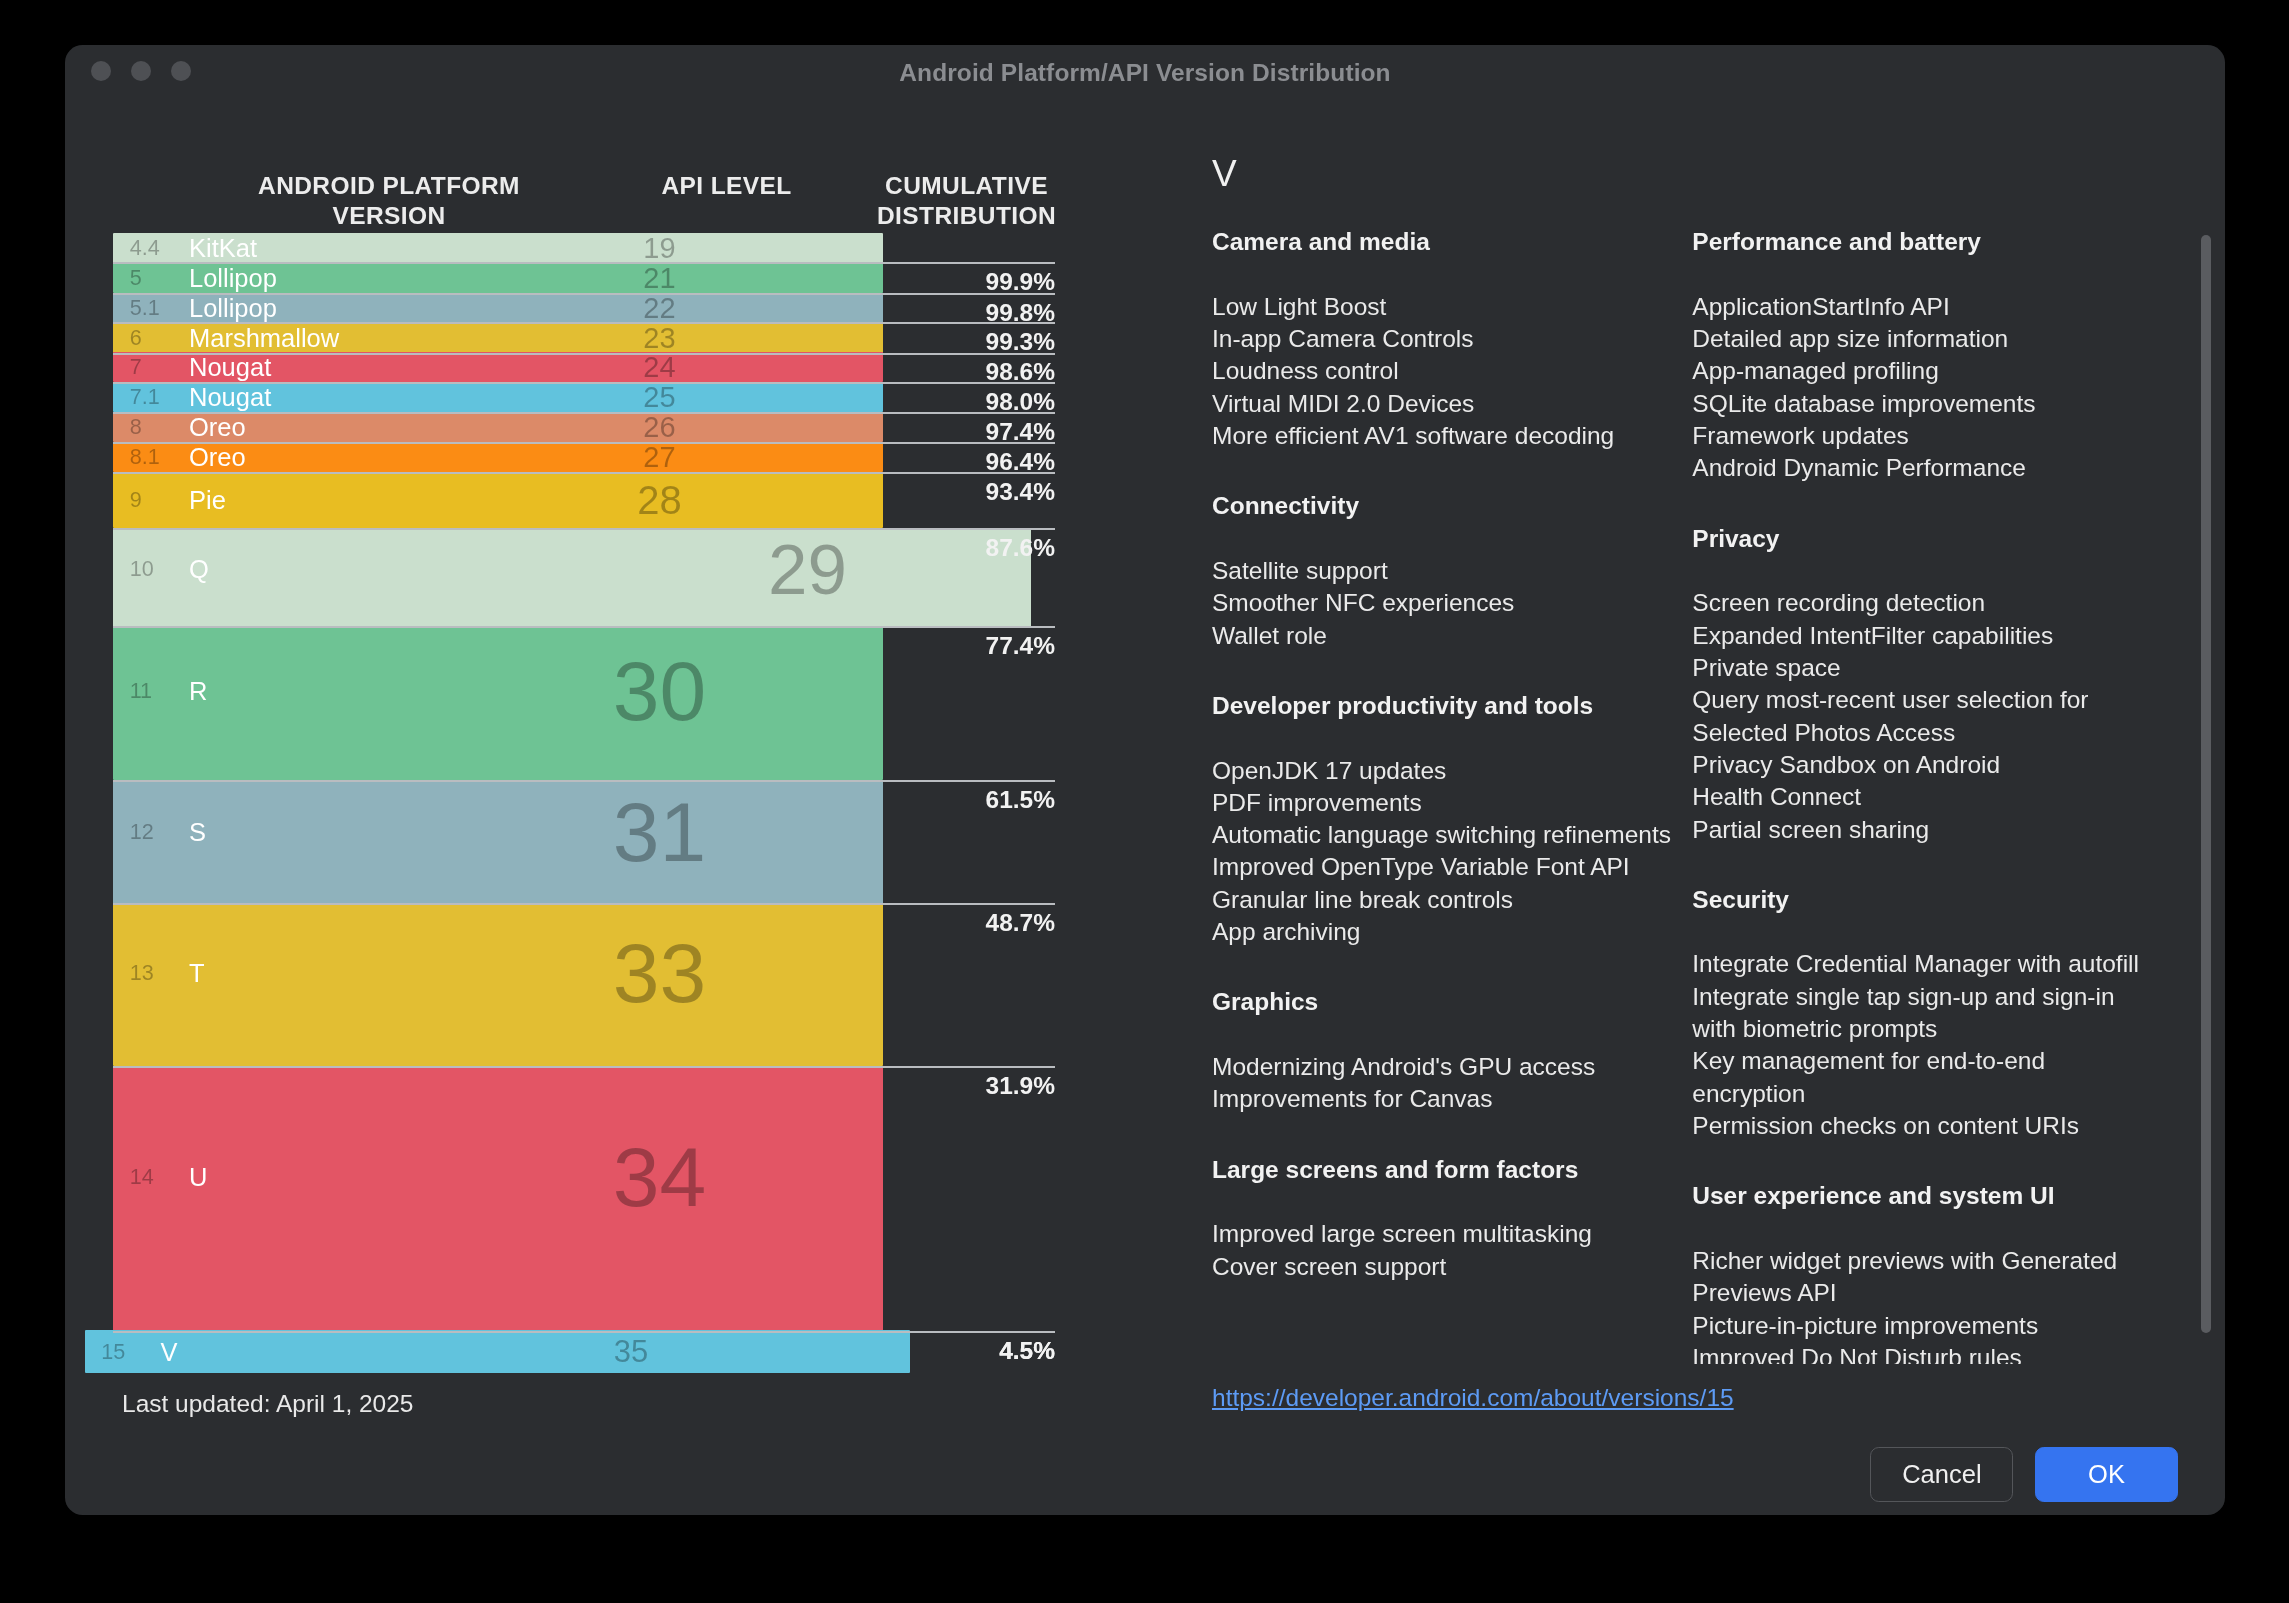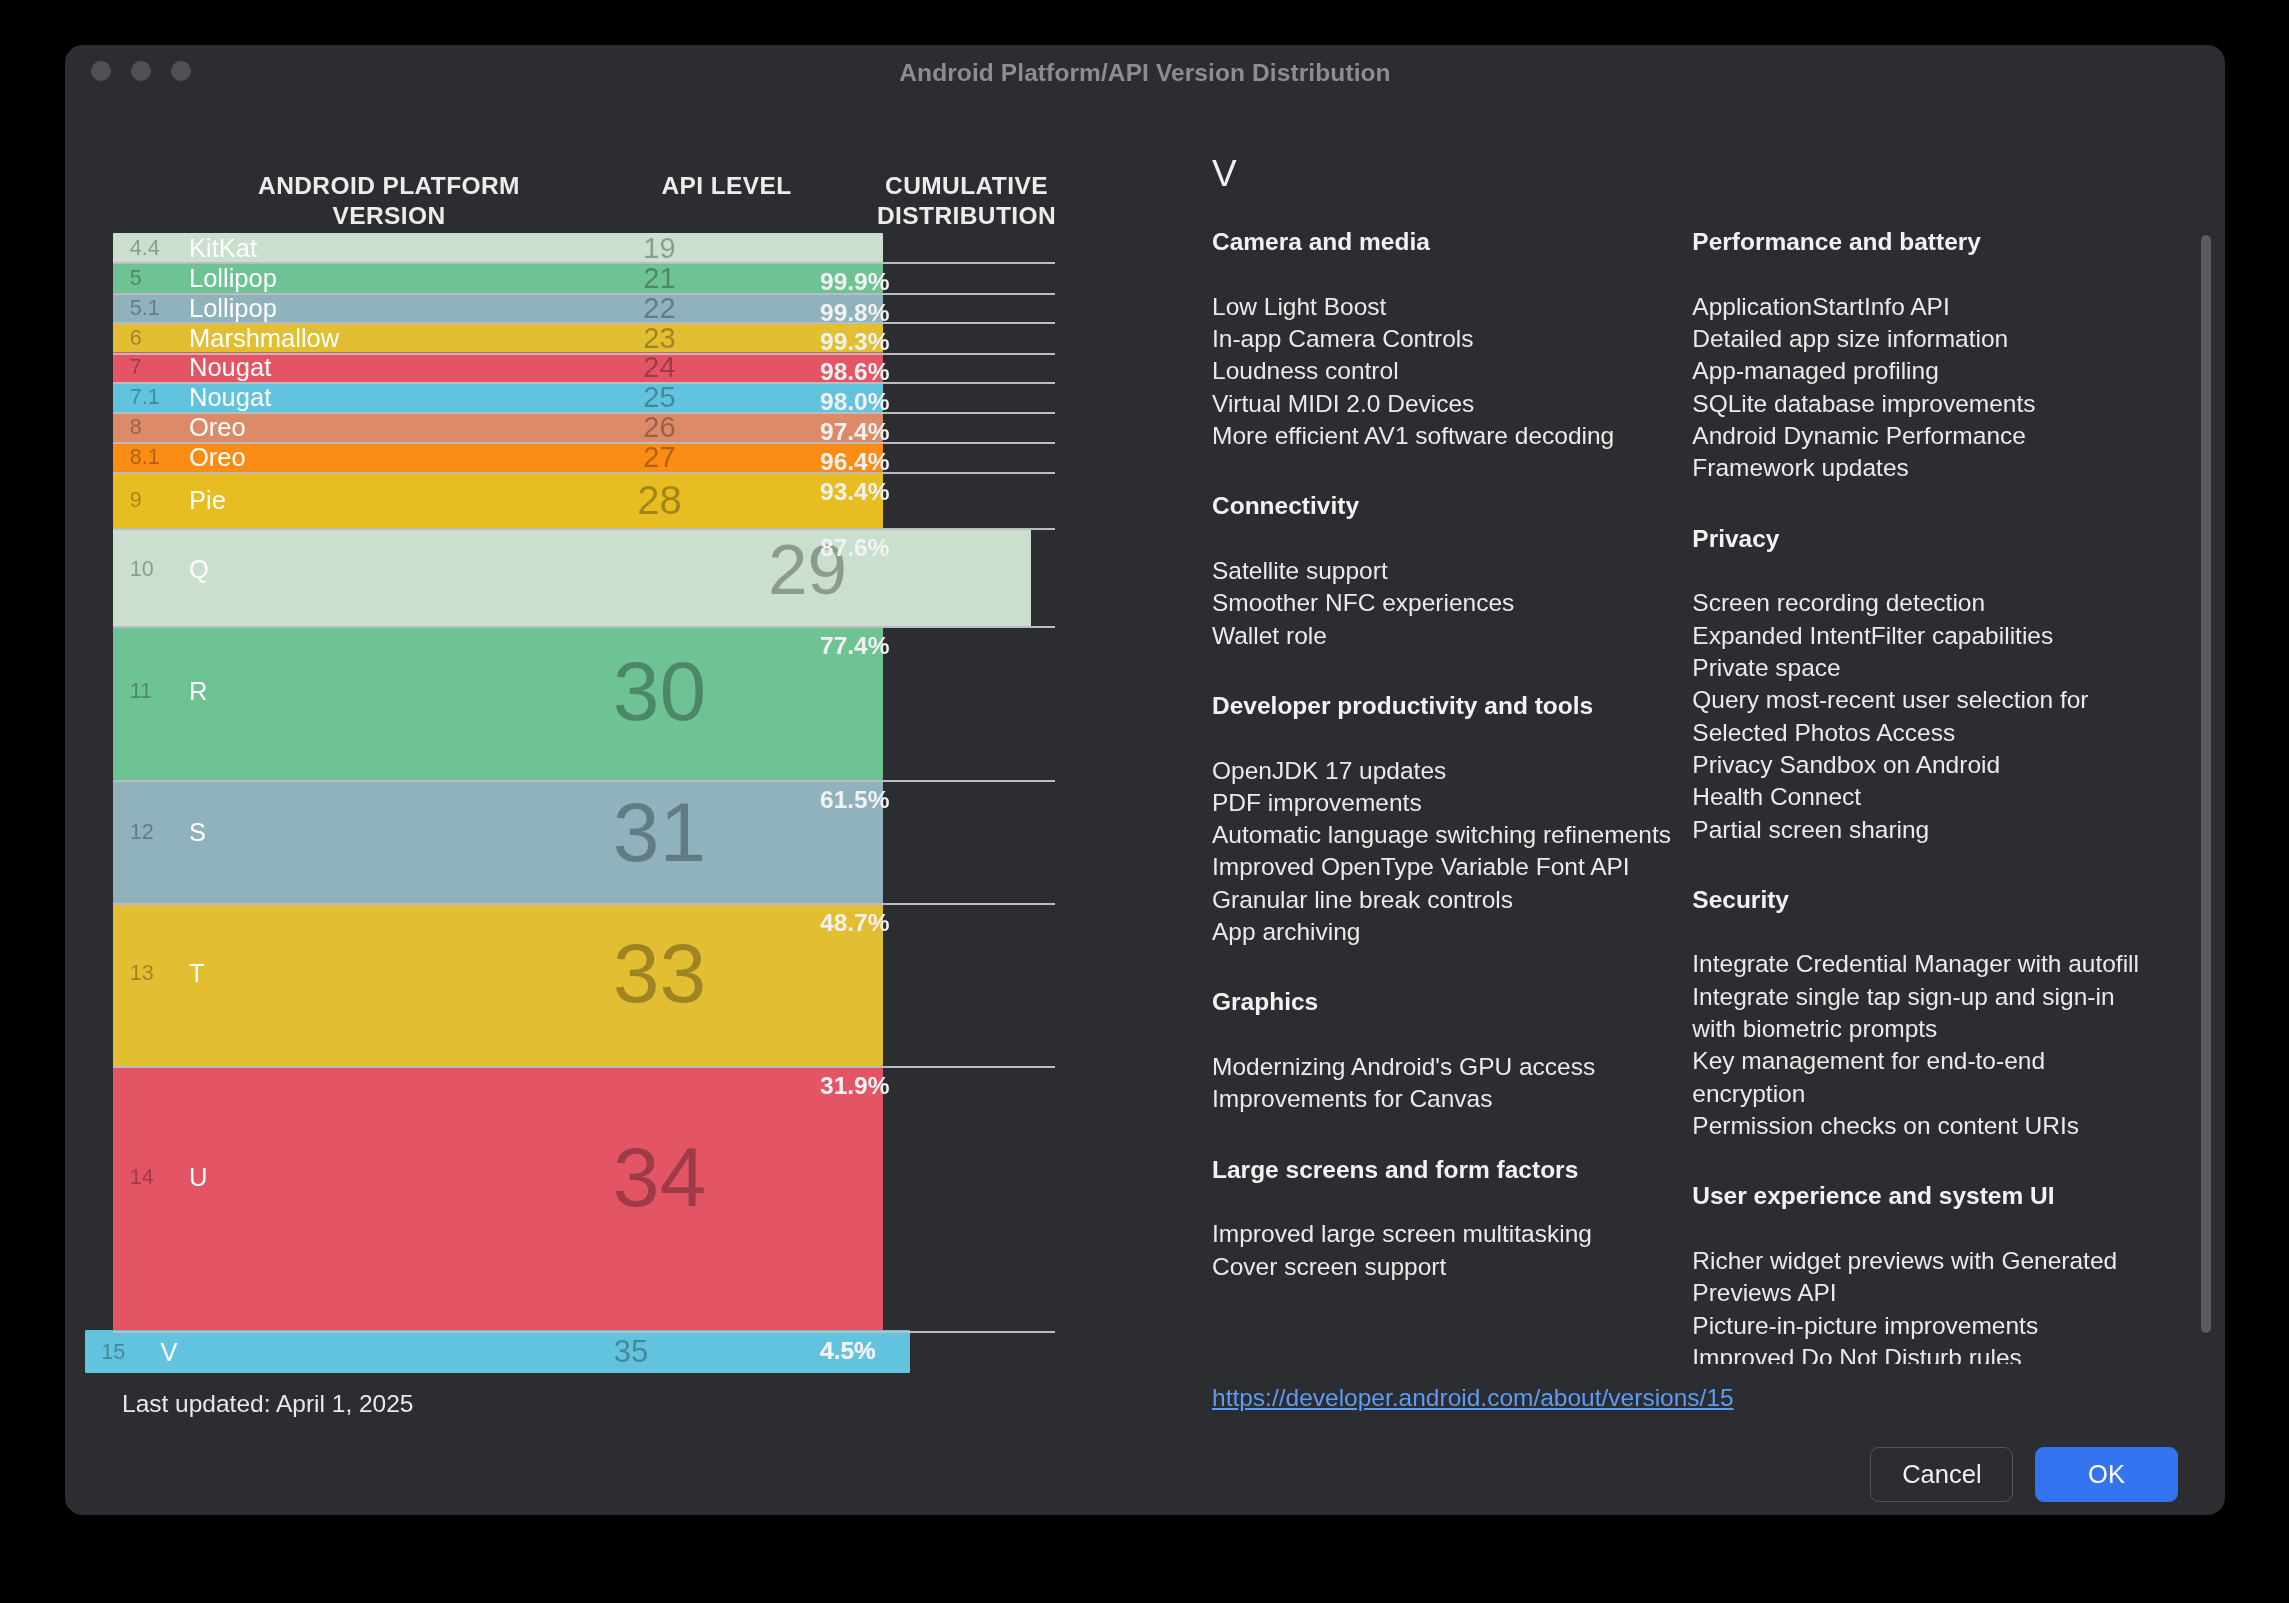--- a/index.html
+++ b/index.html
@@ -138,7 +138,7 @@
     color: #f2f2f2;
     font-size: 24.5px;
     font-weight: bold;
-    text-align: left;
+    text-align: right;
     width: 235px;
   }
 

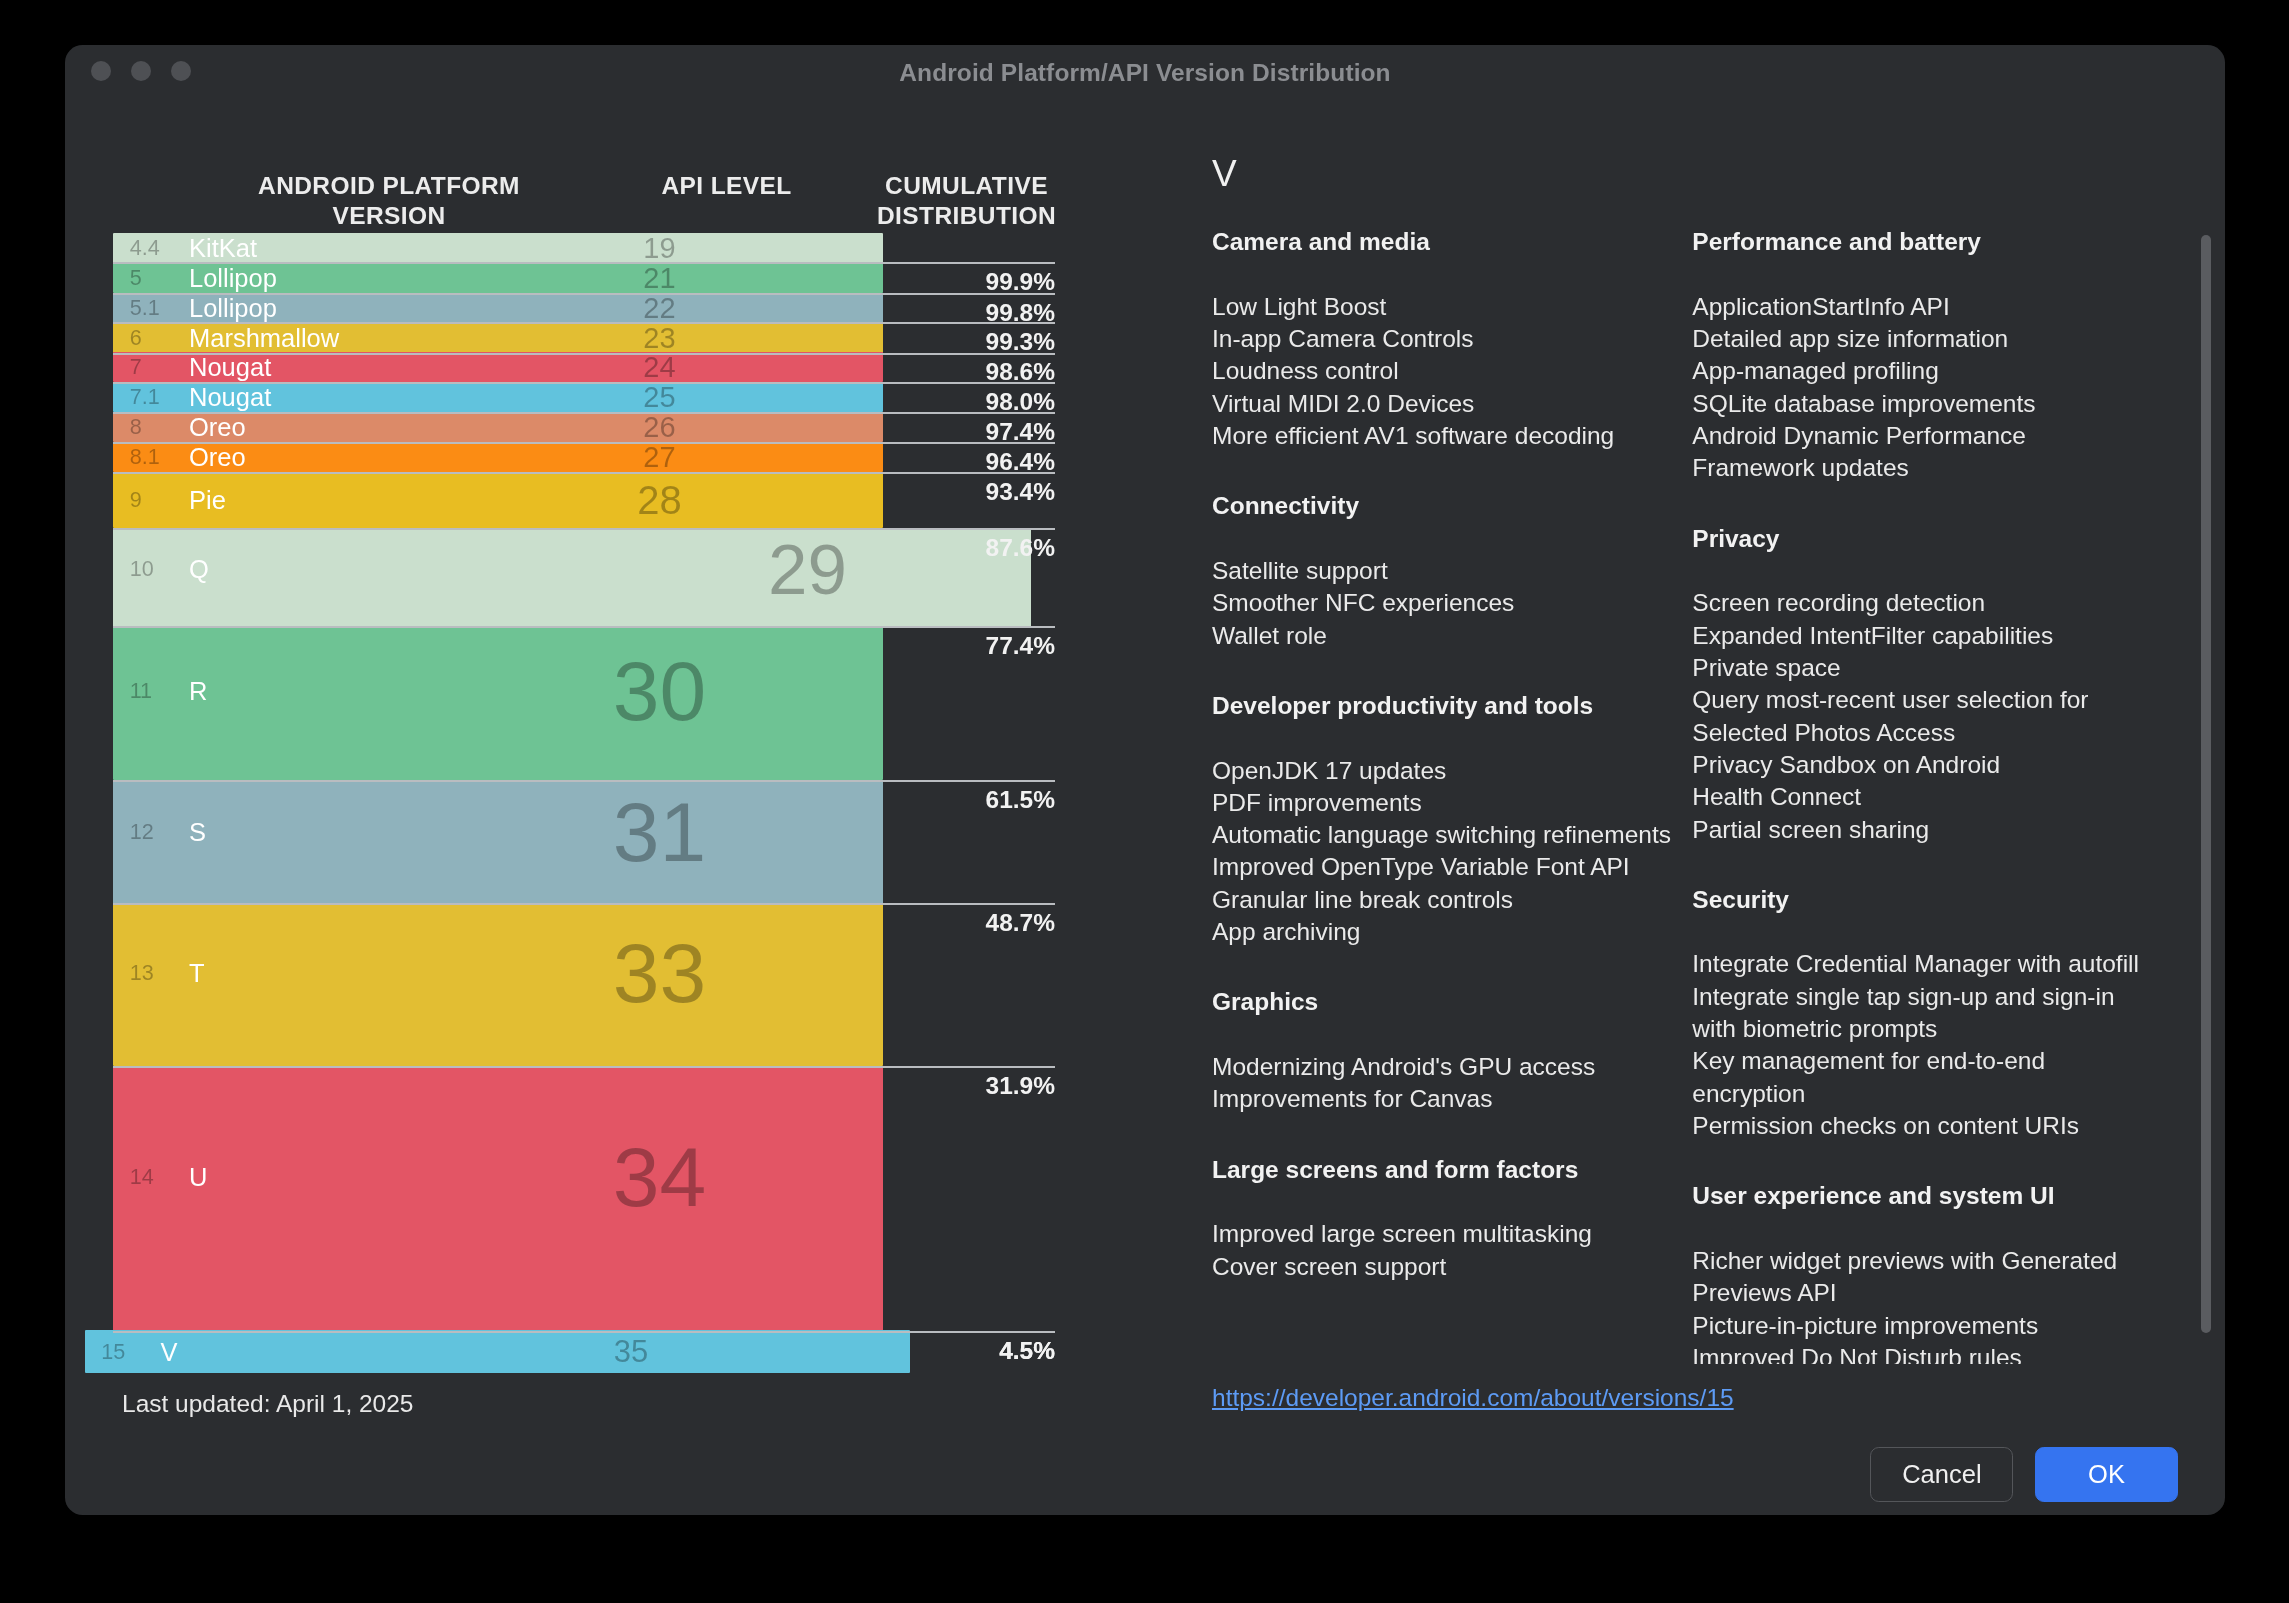--- a/index.html
+++ b/index.html
@@ -448,8 +448,8 @@
                 <div class="sec-item">Detailed app size information</div>
                 <div class="sec-item">App-managed profiling</div>
                 <div class="sec-item">SQLite database improvements</div>
+                <div class="sec-item">Framework updates</div>
                 <div class="sec-item">Android Dynamic Performance</div>
-                <div class="sec-item">Framework updates</div>
               </div>
               <div class="sec-block">
                 <div class="sec-head spaced">Privacy</div>

